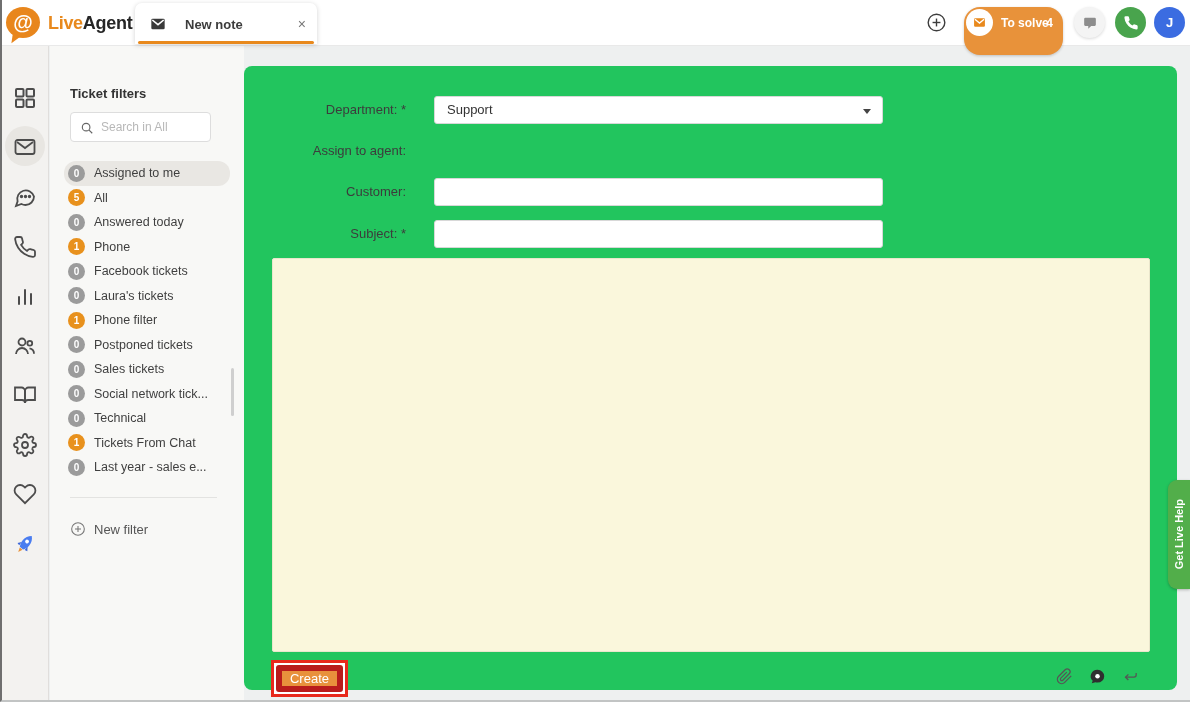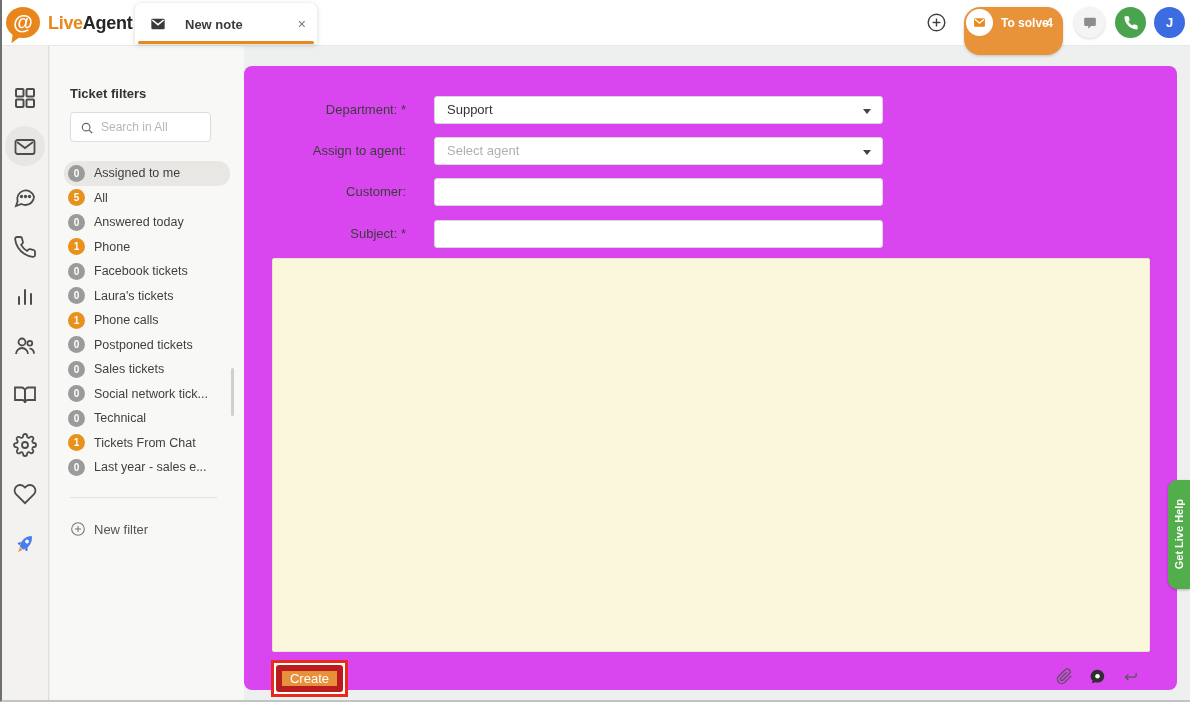--- a/index.html
+++ b/index.html
@@ -74,7 +74,7 @@
   .newfilter span{ margin-left:8px; font-size:13px; }
 
   
-  .main{ position:absolute; left:242px; top:66px; width:933px; height:624px; background:#d946ef; border-radius:8px; }
+  .main{ position:absolute; left:242px; top:66px; width:933px; height:624px; background:#22c55e; border-radius:8px; }
   .form-row{ position:absolute; left:0; width:100%; height:28px; }
   .form-label{ position:absolute; left:0; width:162px; text-align:right; font-size:13px; color:#3c3c3c; line-height:28px; }
   .form-field{ position:absolute; left:190px; width:449px; height:28px; border:1px solid #d8d8d8; border-radius:3px;

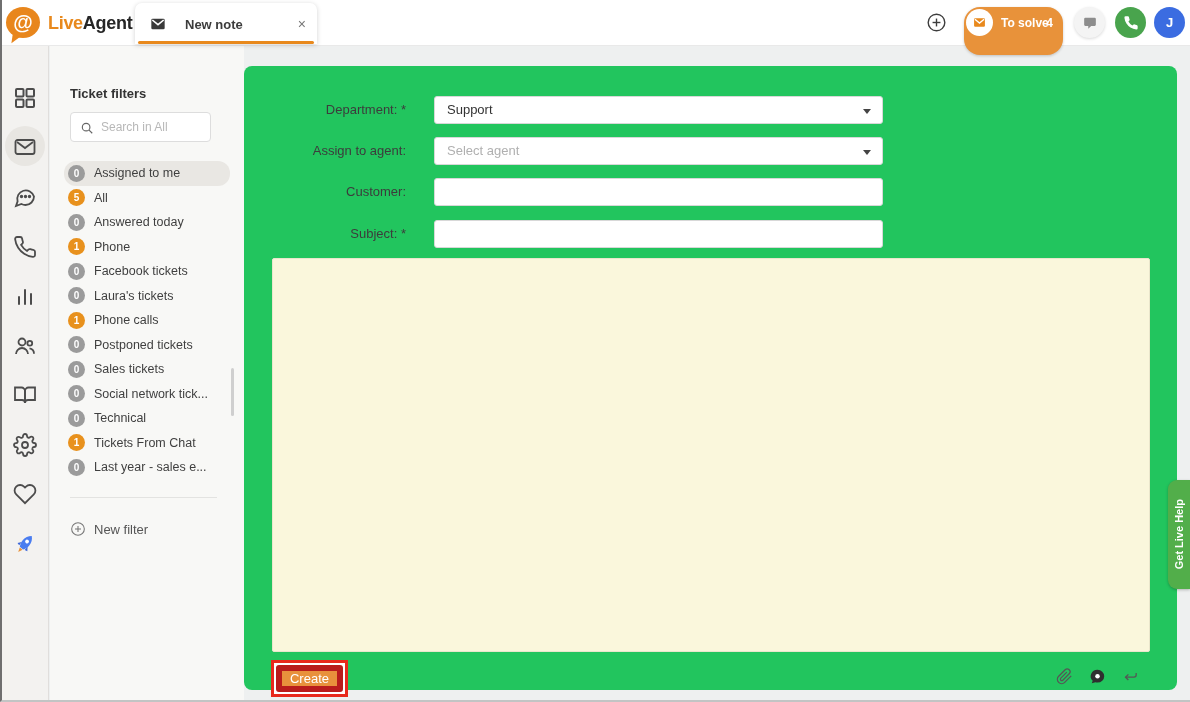--- a/index.html
+++ b/index.html
@@ -338,10 +338,6 @@
 
     <div class="form-row" style="top:71px;">
       <label class="form-label">Assign to agent:</label>
-      <div class="form-field sel placeholder">
-        <span>Select agent</span>
-        <span class="caret"></span>
-      </div>
     </div>
 
     <div class="form-row" style="top:112px;">

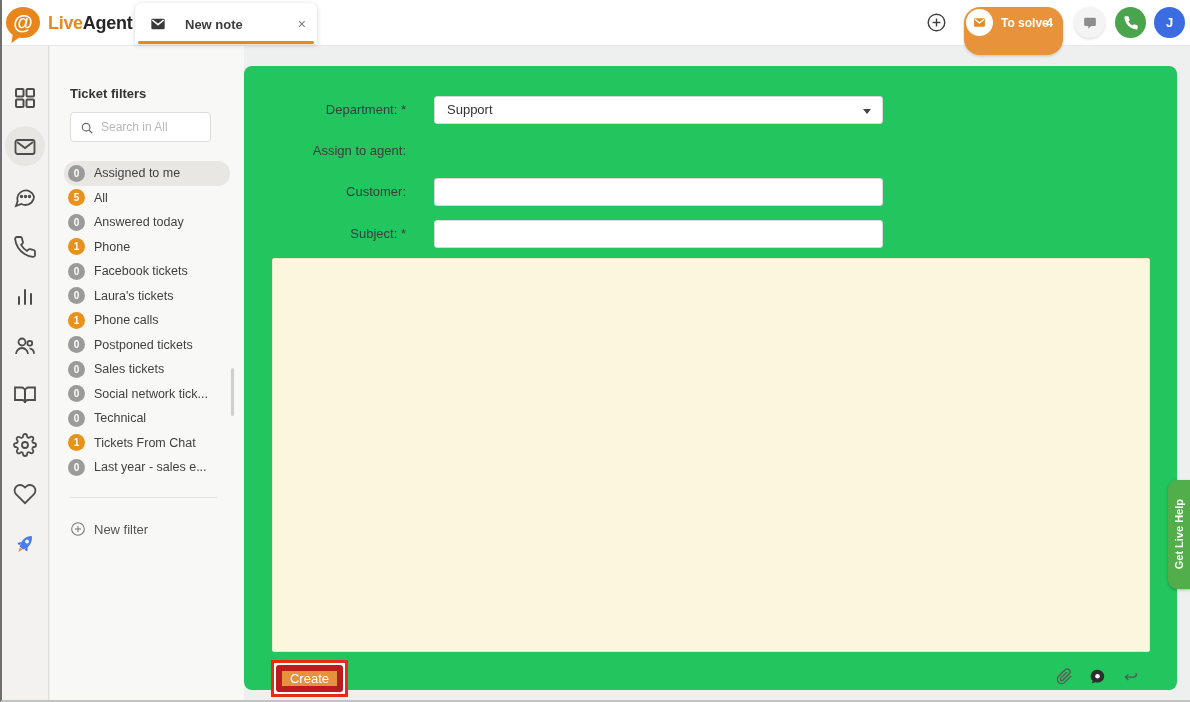--- a/index.html
+++ b/index.html
@@ -285,7 +285,7 @@
         </div>
       <div class="frow">
           <span class="badge hot">1</span>
-          <span class="lbl">Phone calls</span>
+          <span class="lbl">Phone filter</span>
         </div>
       <div class="frow">
           <span class="badge">0</span>

